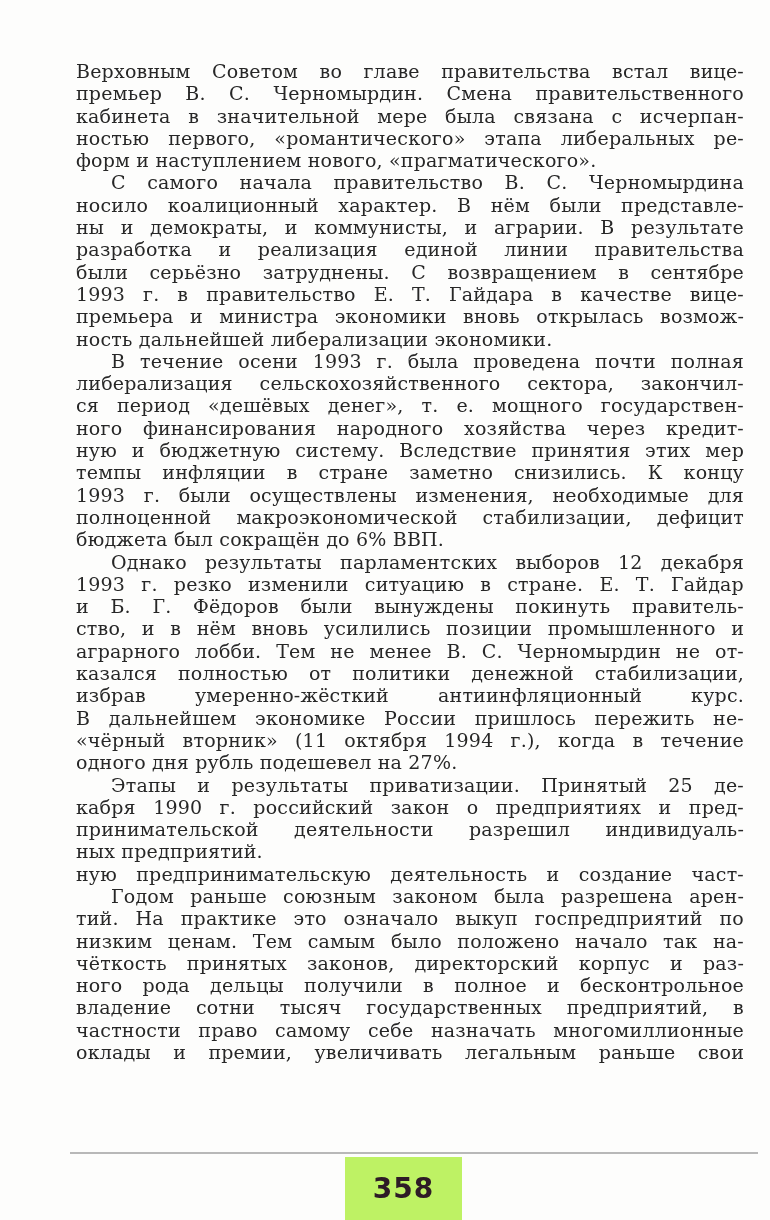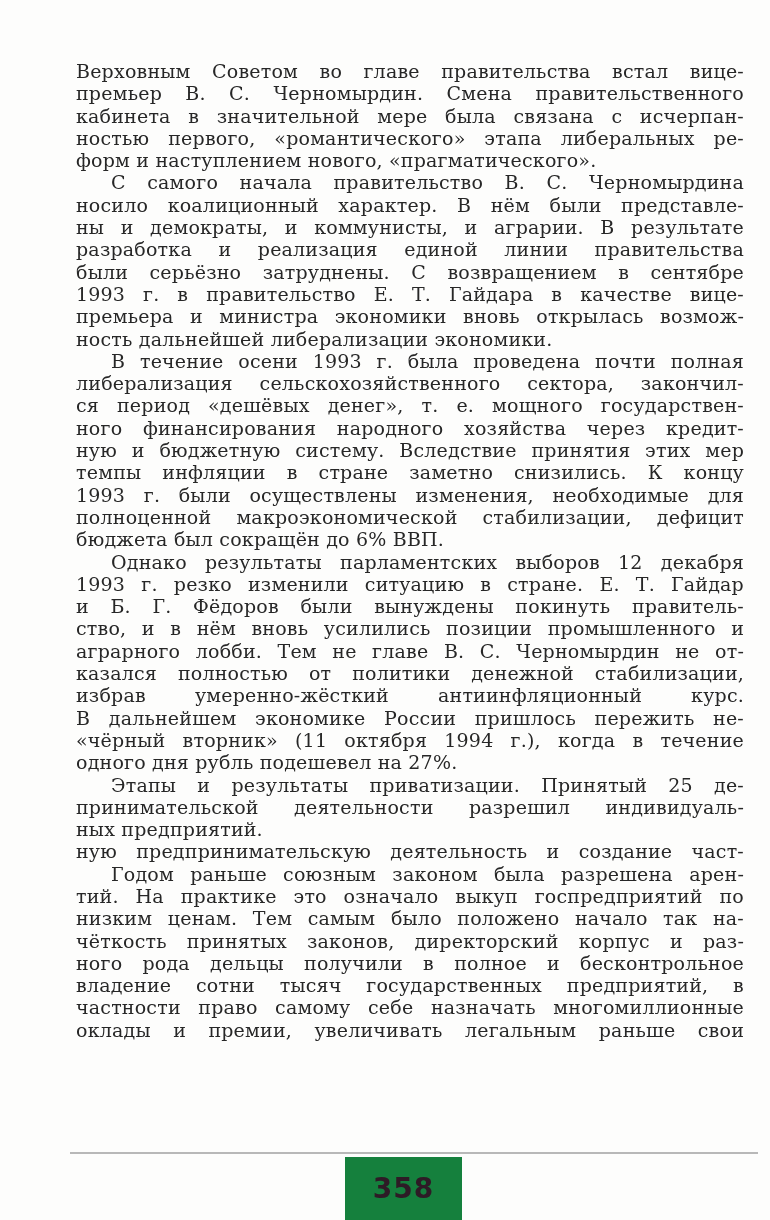--- a/index.html
+++ b/index.html
@@ -114,7 +114,7 @@
         <div class="line j">1993 г. резко изменили ситуацию в стране. Е. Т. Гайдар</div>
         <div class="line j">и Б. Г. Фёдоров были вынуждены покинуть правитель-</div>
         <div class="line j">ство, и в нём вновь усилились позиции промышленного и</div>
-        <div class="line j">аграрного лобби. Тем не главе В. С. Черномырдин не от-</div>
+        <div class="line j">аграрного лобби. Тем не менее В. С. Черномырдин не от-</div>
         <div class="line j">казался полностью от политики денежной стабилизации,</div>
         <div class="line j">избрав умеренно-жёсткий антиинфляционный курс.</div>
         <div class="line j">В дальнейшем экономике России пришлось пережить не-</div>

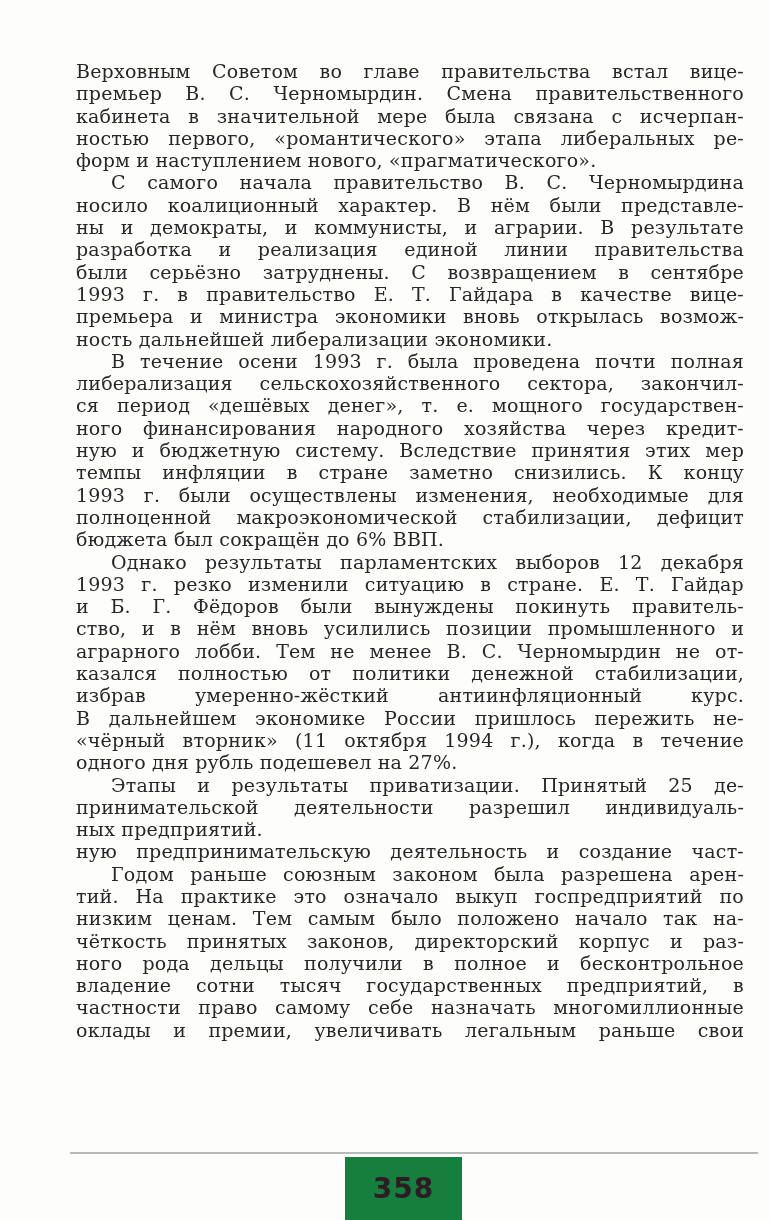--- a/index.html
+++ b/index.html
@@ -123,6 +123,7 @@
       </div>
       <div class="para">
         <div class="line j ind"><b>Этапы и результаты приватизации.</b> Принятый 25 де-</div>
+        <div class="line j">кабря 1990 г. российский закон о предприятиях и пред-</div>
         <div class="line j">принимательской деятельности разрешил индивидуаль-</div>
         <div class="line">ных предприятий.</div>
         <div class="line j">ную предпринимательскую деятельность и создание част-</div>

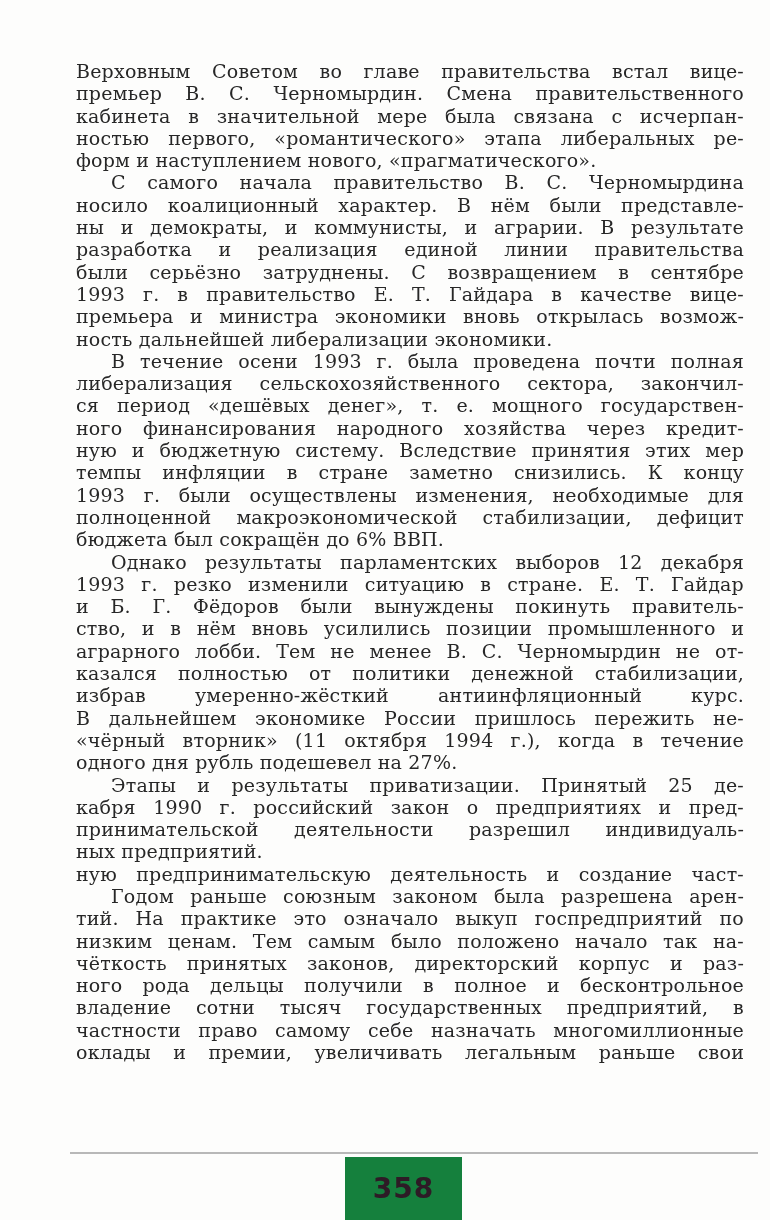--- a/index.html
+++ b/index.html
@@ -140,7 +140,7 @@
       </div>
     </div>
   <div class="footer-rule" style="background: rgb(184, 184, 184);"></div>
-  <div class="page-number-badge" style="background: #15803d;">
+  <div class="page-number-badge" style="background: #bef264;">
     <span style="color: rgb(46, 27, 38);">358</span>
   </div>
 </div>

